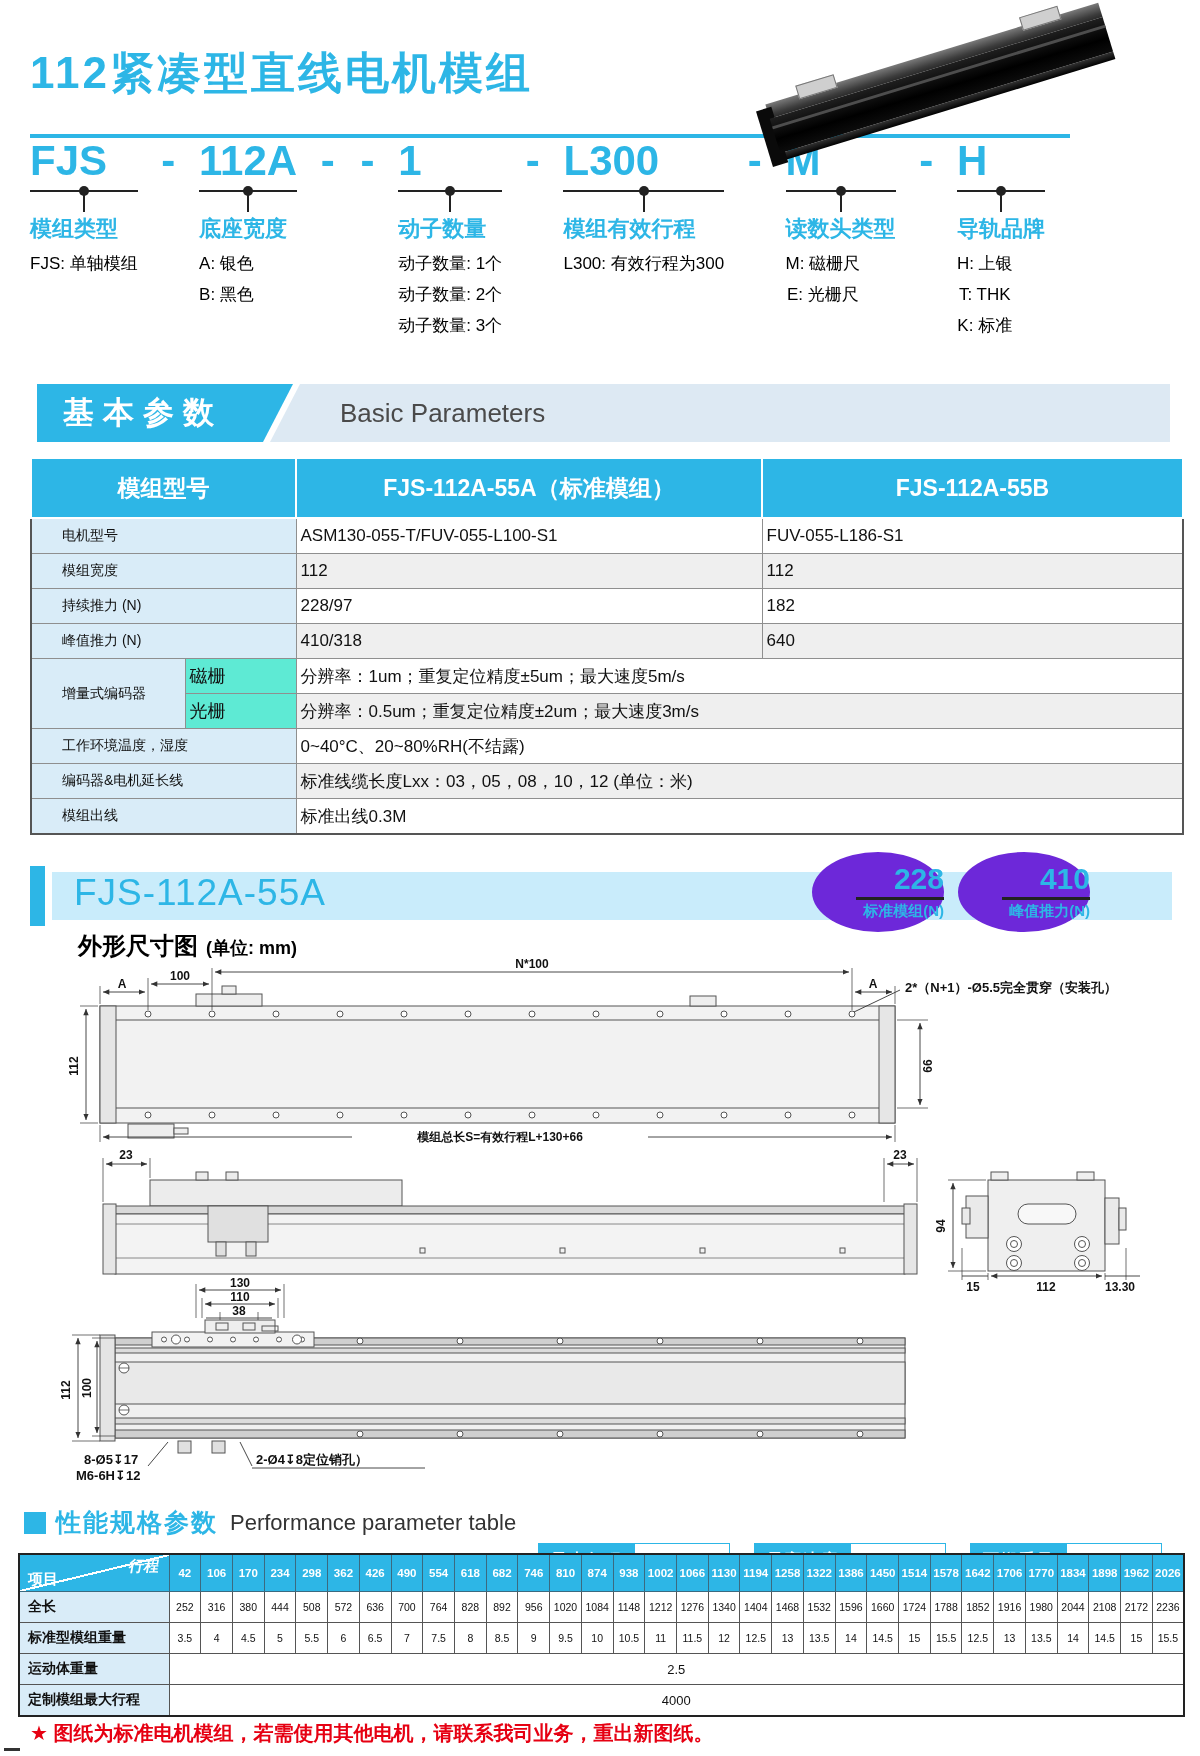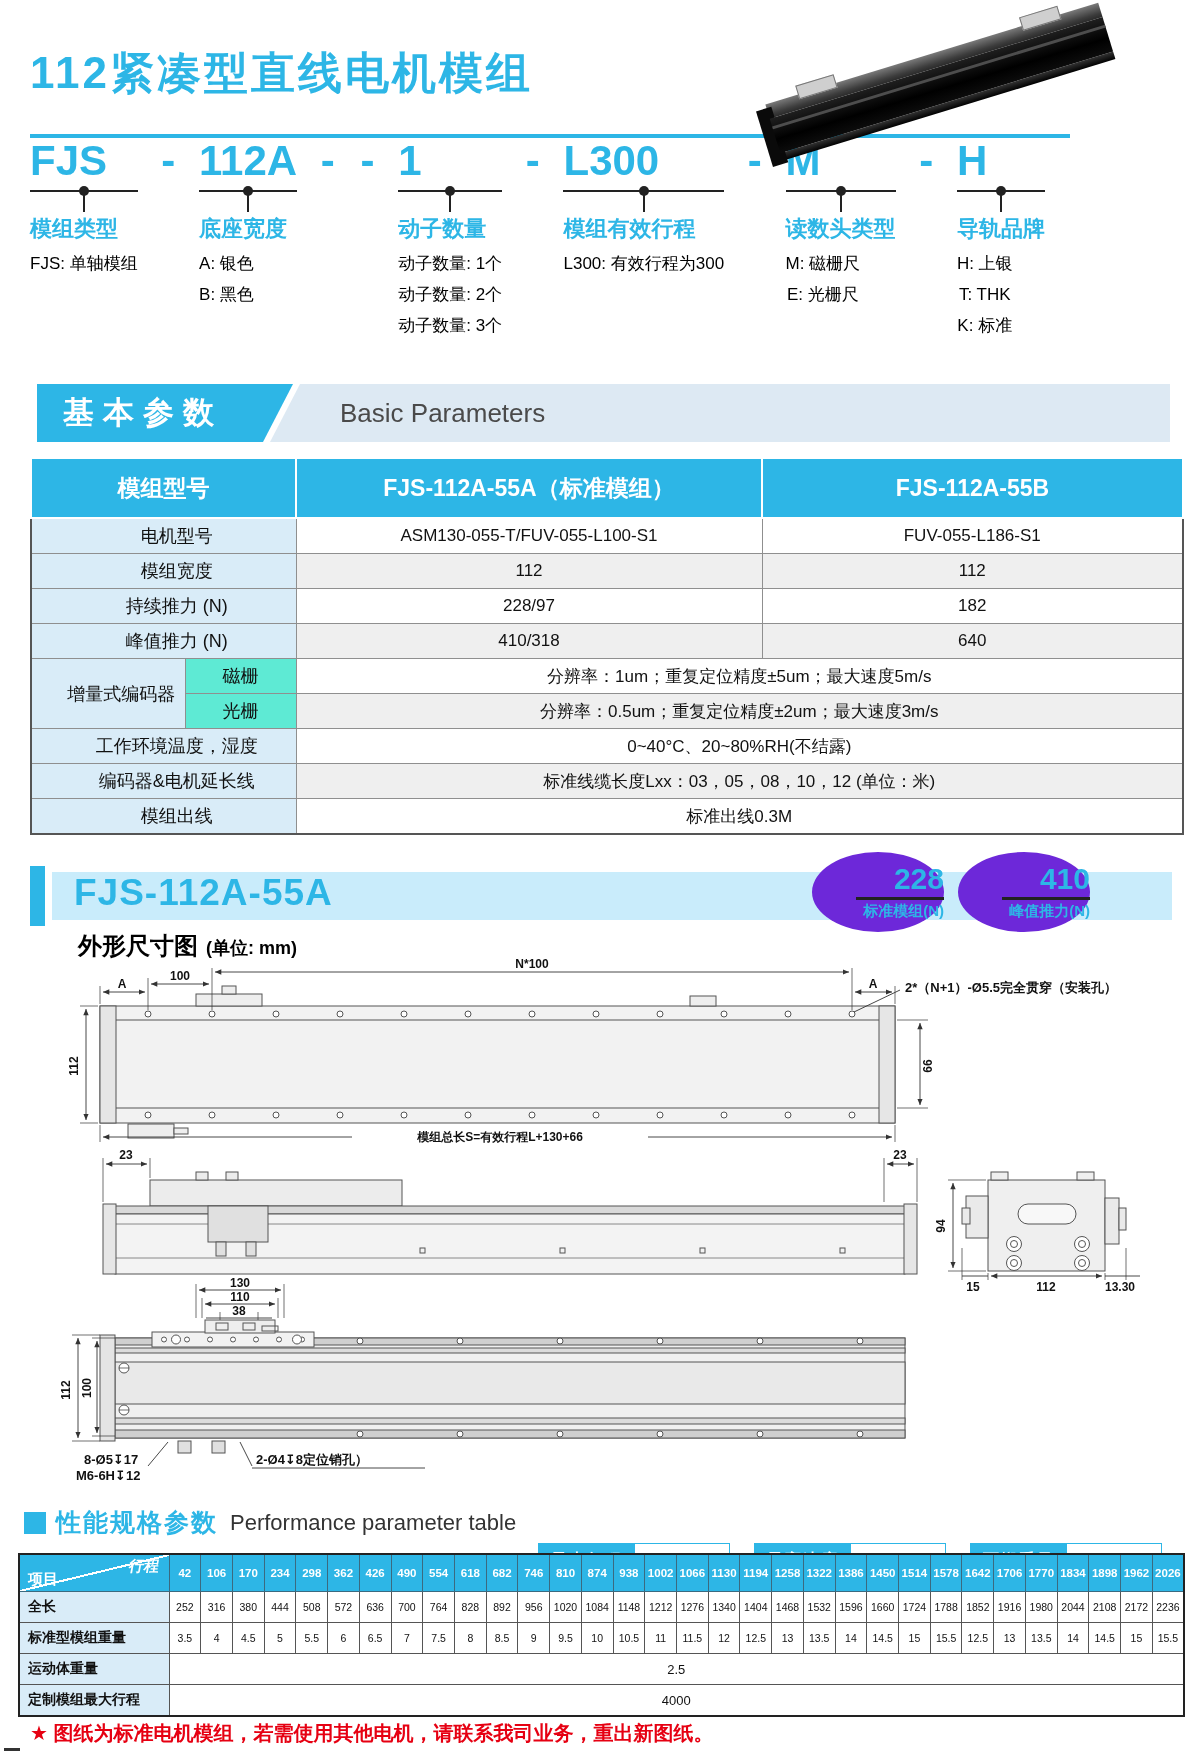--- a/index.html
+++ b/index.html
@@ -46,7 +46,7 @@
   .spec{position:absolute;left:30px;top:457px;width:1152px;border-collapse:collapse;table-layout:fixed;border:2px solid #555}
   .spec th{background:#2db6e6;color:#fff;font-size:23px;font-weight:bold;height:56px;border:2px solid #fff;text-align:center}
   .spec td{border:1px solid #8f8f8f;height:34px;text-align:center;font-size:17px;background:#fff;padding:0 4px}
-  .spec td.lab{background:#d9ecf8;text-align:center;padding-left:30px;font-size:18px}
+  .spec td.lab{background:#d9ecf8;text-align:left;padding-left:30px;font-size:14px}
   .spec td.sub{background:#5eead4;font-size:18px}
   .spec td.shade{background:#efefef}
 

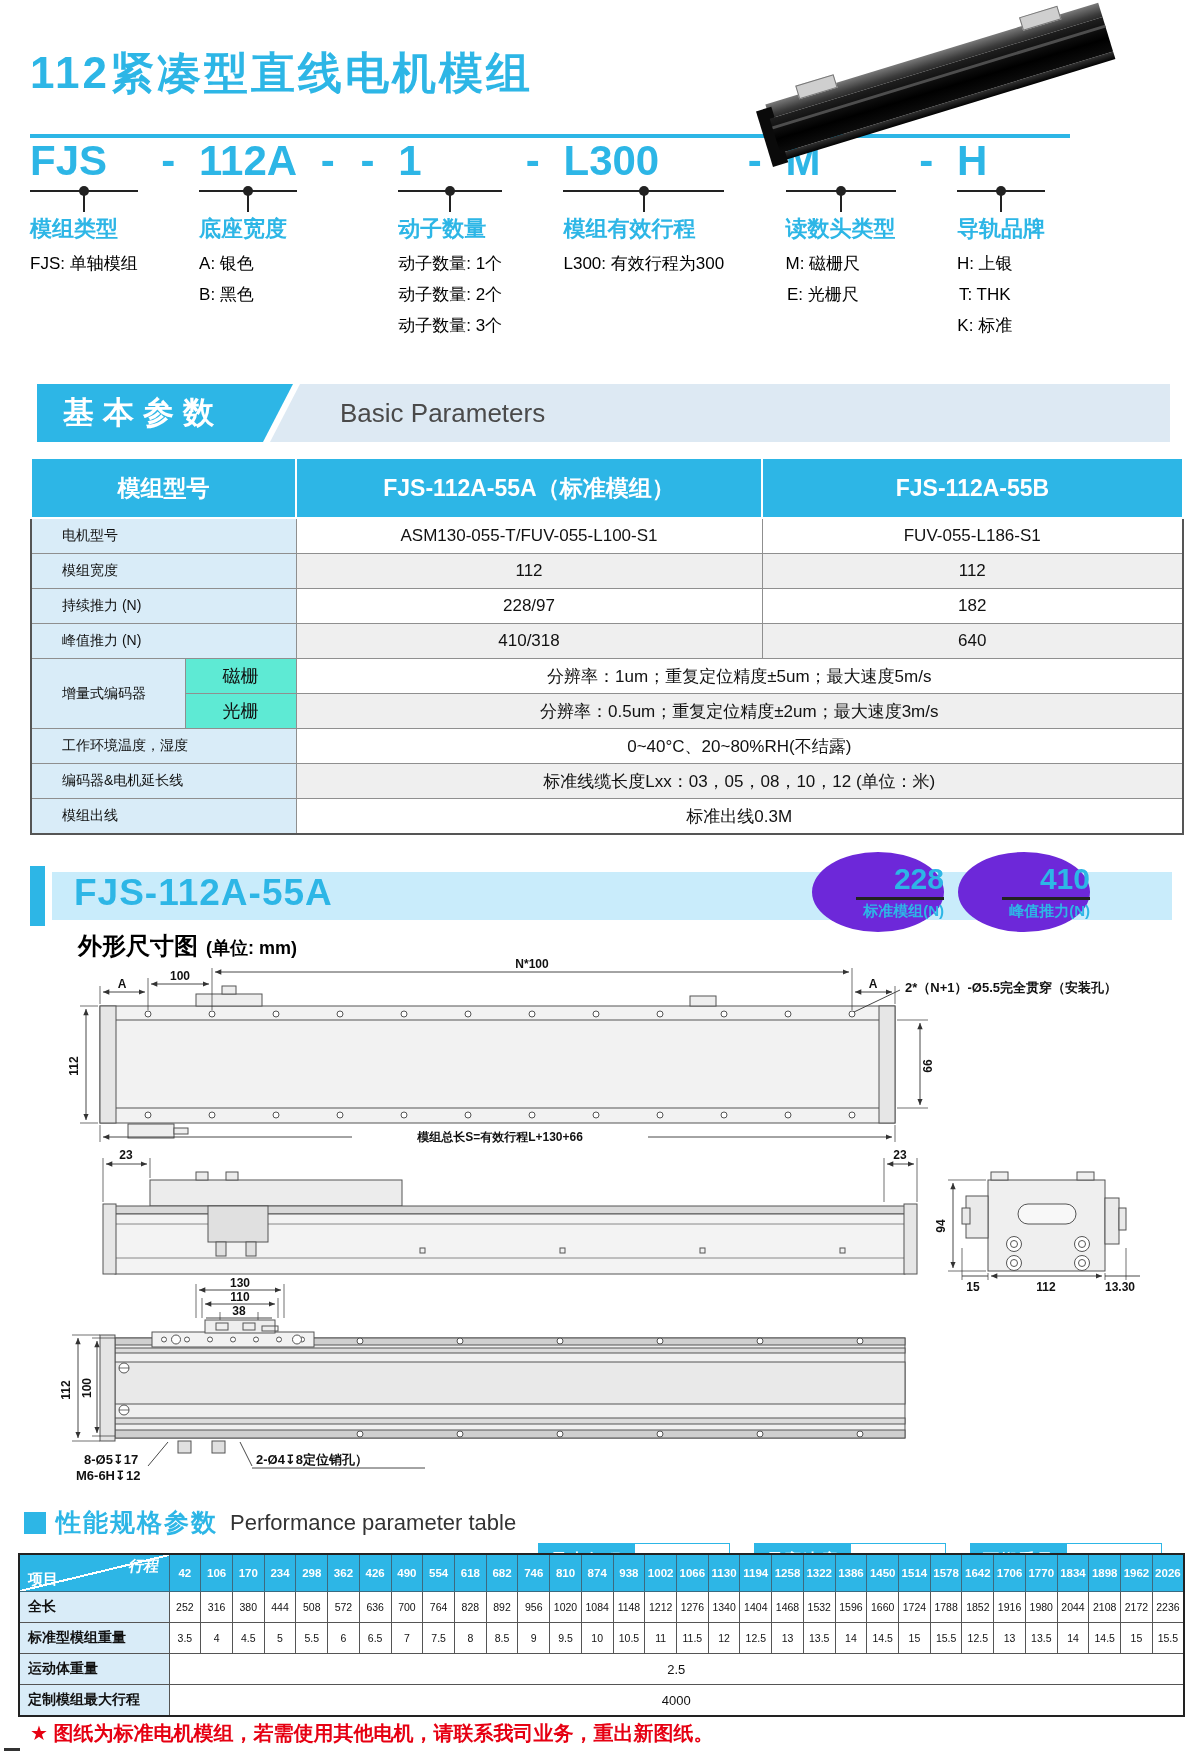--- a/index.html
+++ b/index.html
@@ -45,7 +45,7 @@
   
   .spec{position:absolute;left:30px;top:457px;width:1152px;border-collapse:collapse;table-layout:fixed;border:2px solid #555}
   .spec th{background:#2db6e6;color:#fff;font-size:23px;font-weight:bold;height:56px;border:2px solid #fff;text-align:center}
-  .spec td{border:1px solid #8f8f8f;height:34px;text-align:center;font-size:17px;background:#fff;padding:0 4px}
+  .spec td{border:1px solid #8f8f8f;height:34px;font-size:17px;background:#fff;padding:0 4px}
   .spec td.lab{background:#d9ecf8;text-align:left;padding-left:30px;font-size:14px}
   .spec td.sub{background:#5eead4;font-size:18px}
   .spec td.shade{background:#efefef}

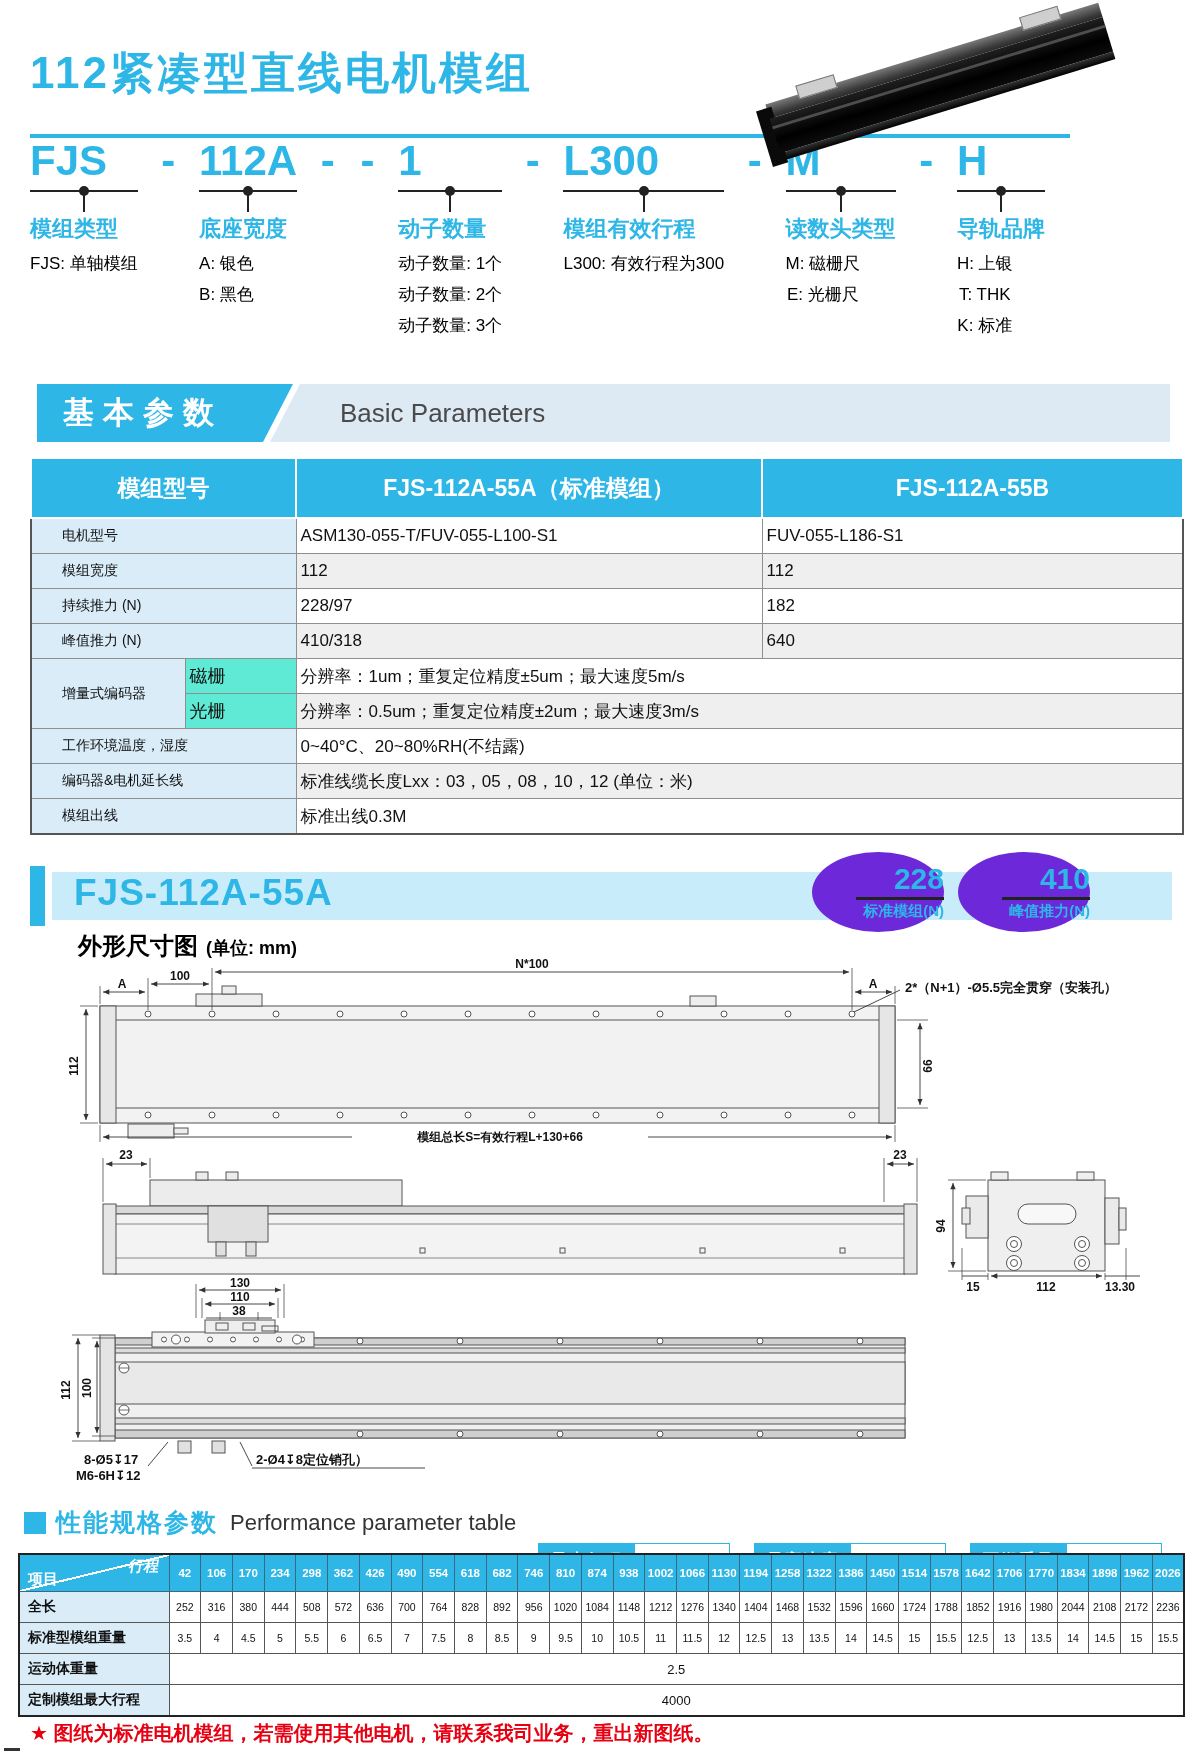--- a/index.html
+++ b/index.html
@@ -53,7 +53,7 @@
   
   .pbar{position:absolute;left:30px;top:866px;width:15px;height:60px;background:#2db6e6}
   .pbanner{position:absolute;left:52px;top:872px;width:1120px;height:48px;background:#c9ecfb}
-  .ptitle{position:absolute;left:74px;top:872px;font-size:37px;font-weight:bold;color:#2db6e6;letter-spacing:1px}
+  .ptitle{position:absolute;left:74px;top:872px;font-size:37px;font-weight:normal;color:#2db6e6;letter-spacing:1px}
   .badges{position:absolute;left:812px;top:852px;display:flex;gap:14px;z-index:6}
   .badge{width:132px;height:80px;background:#6d28d9;border-radius:50%;display:flex;flex-direction:column;align-items:flex-end;justify-content:center}
   .badge-value{font-size:30px;font-weight:bold;color:#2db6e6;line-height:30px}

